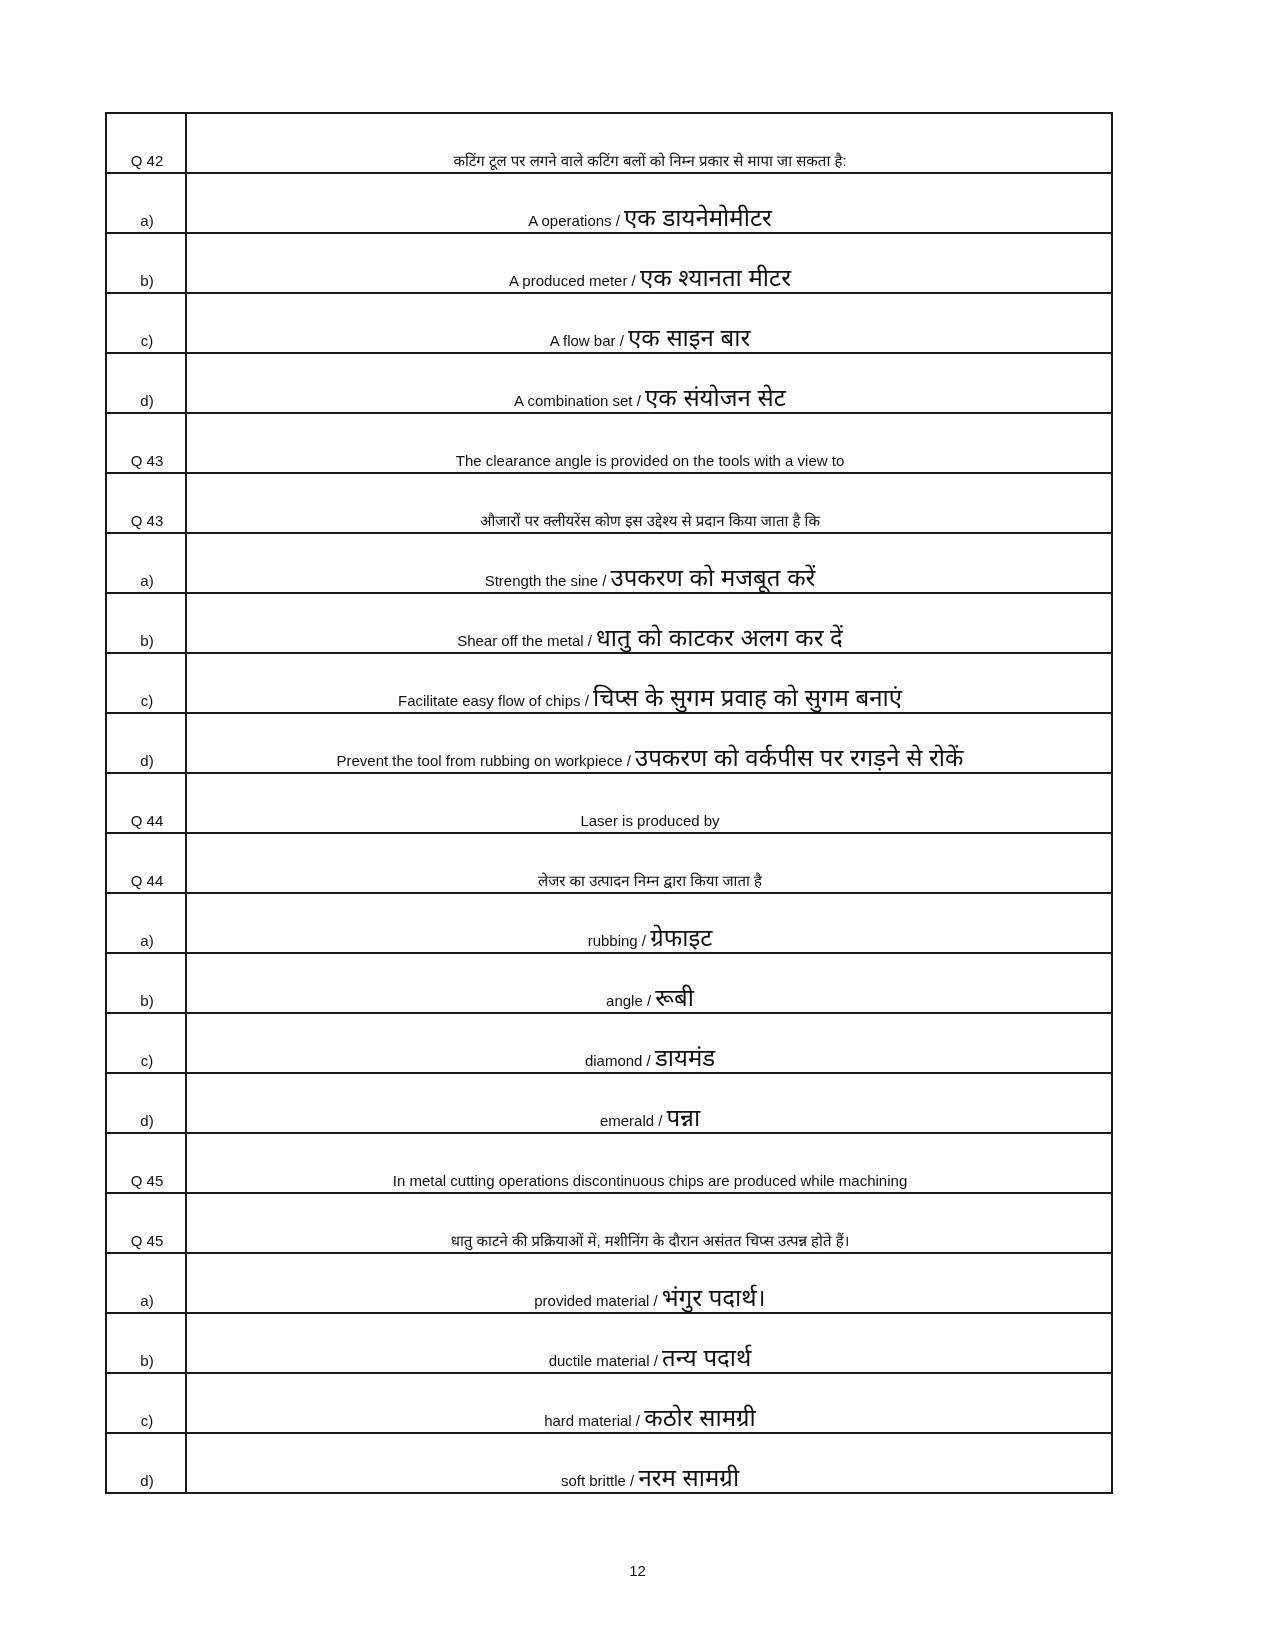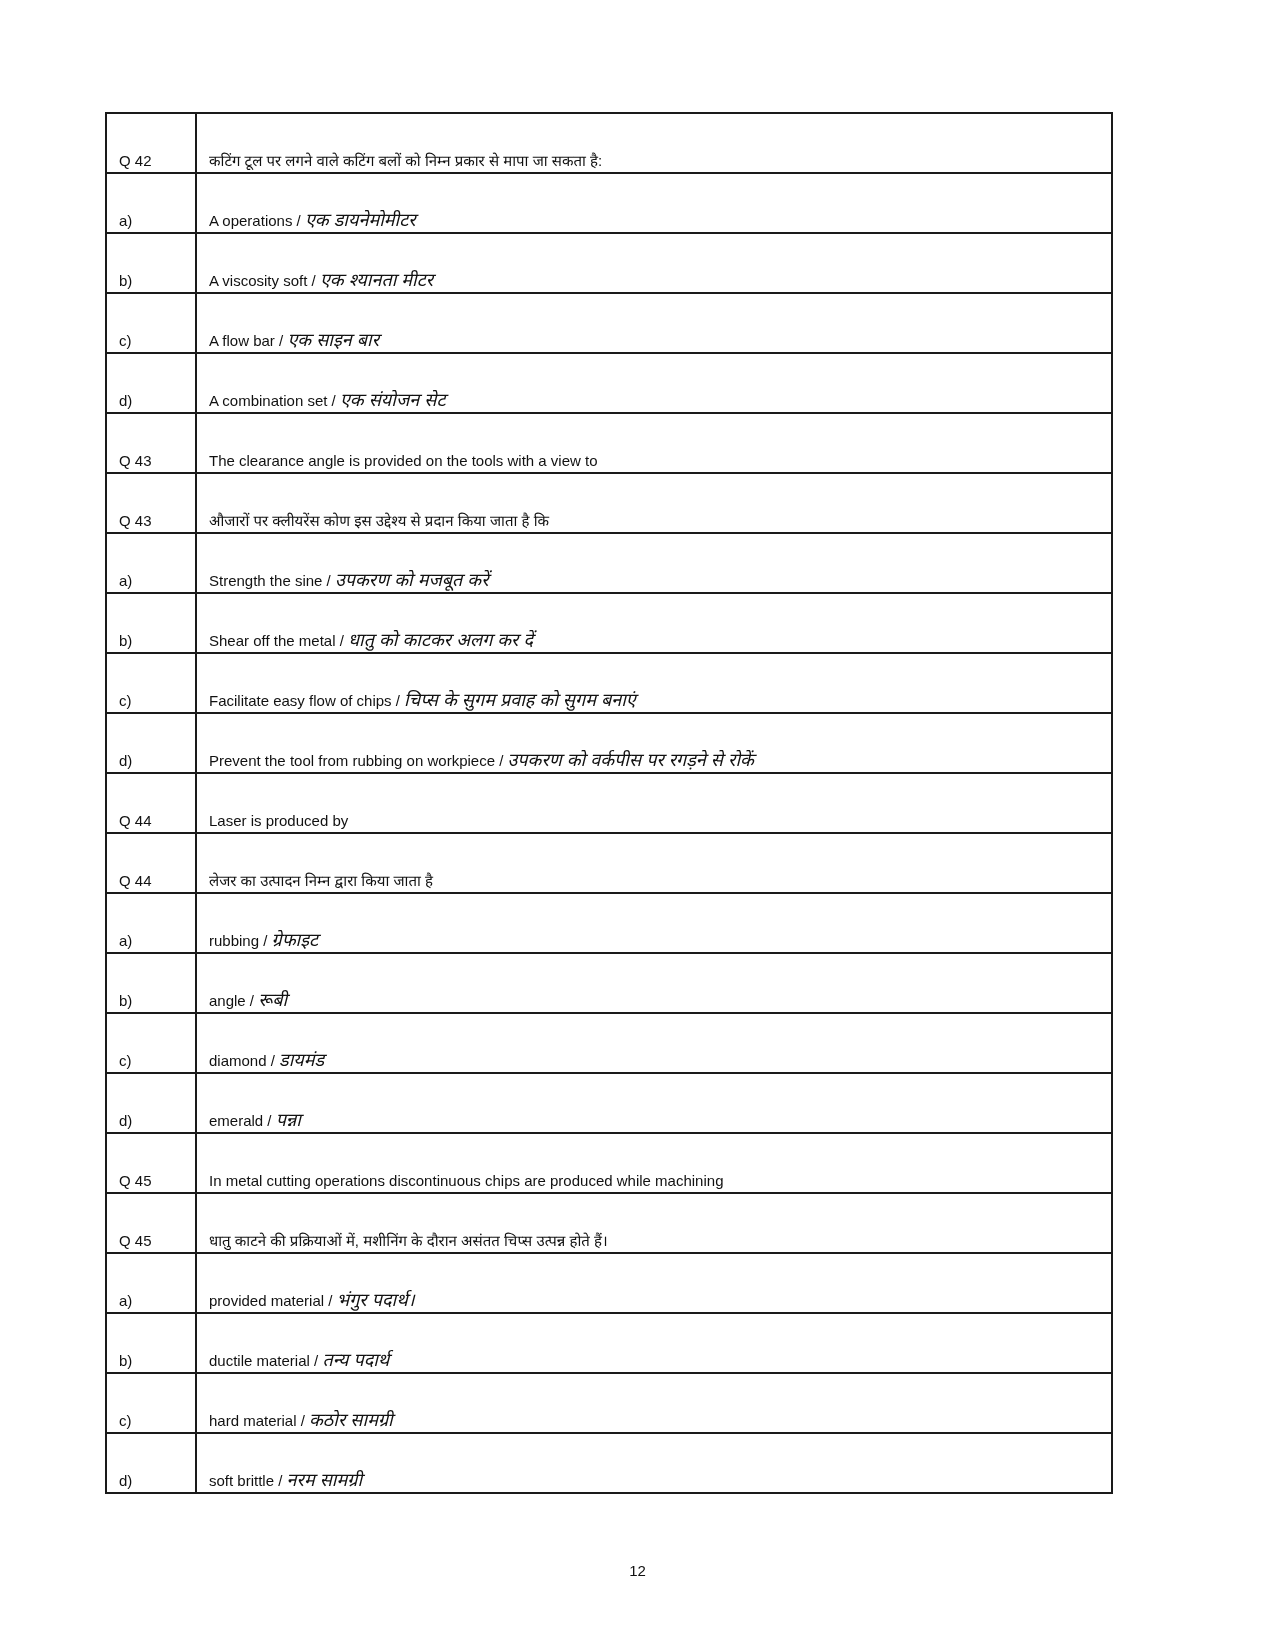--- a/index.html
+++ b/index.html
@@ -26,12 +26,13 @@
   .qtable td {
     border: 2px solid #1a1a1a;
     height: 56px;
-    padding: 0 0 2px 12px;
+    padding: 0 0 2px 2px;
     vertical-align: bottom;
     font-size: 15px;
     line-height: 18px;
     white-space: nowrap;
     overflow: hidden;
+    text-align: center;
   }
   .qtable td.label {
     width: 76px;

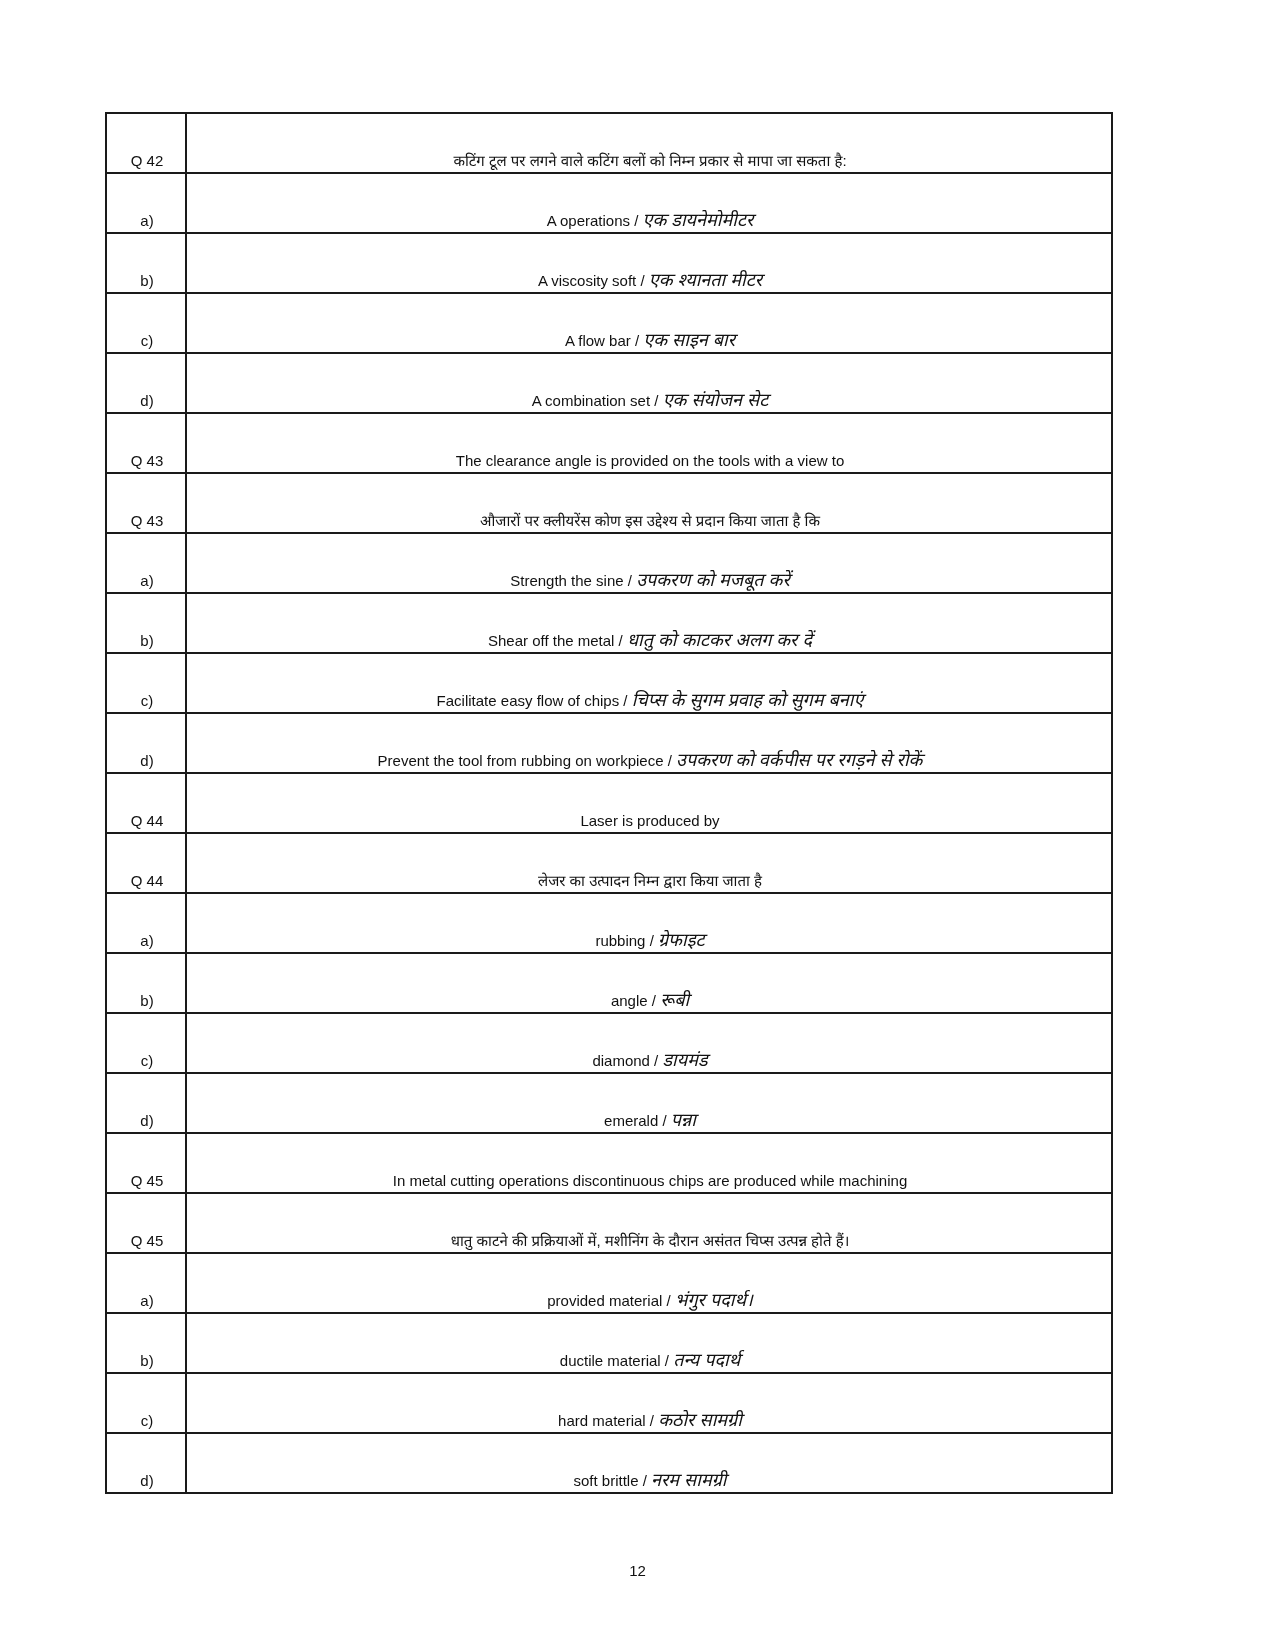--- a/index.html
+++ b/index.html
@@ -41,8 +41,7 @@
     width: auto;
   }
   .hi {
-    font-size: 18px;
-    font-style: italic;
+    font-size: 24px;
   }
   .page-number {
     position: absolute;

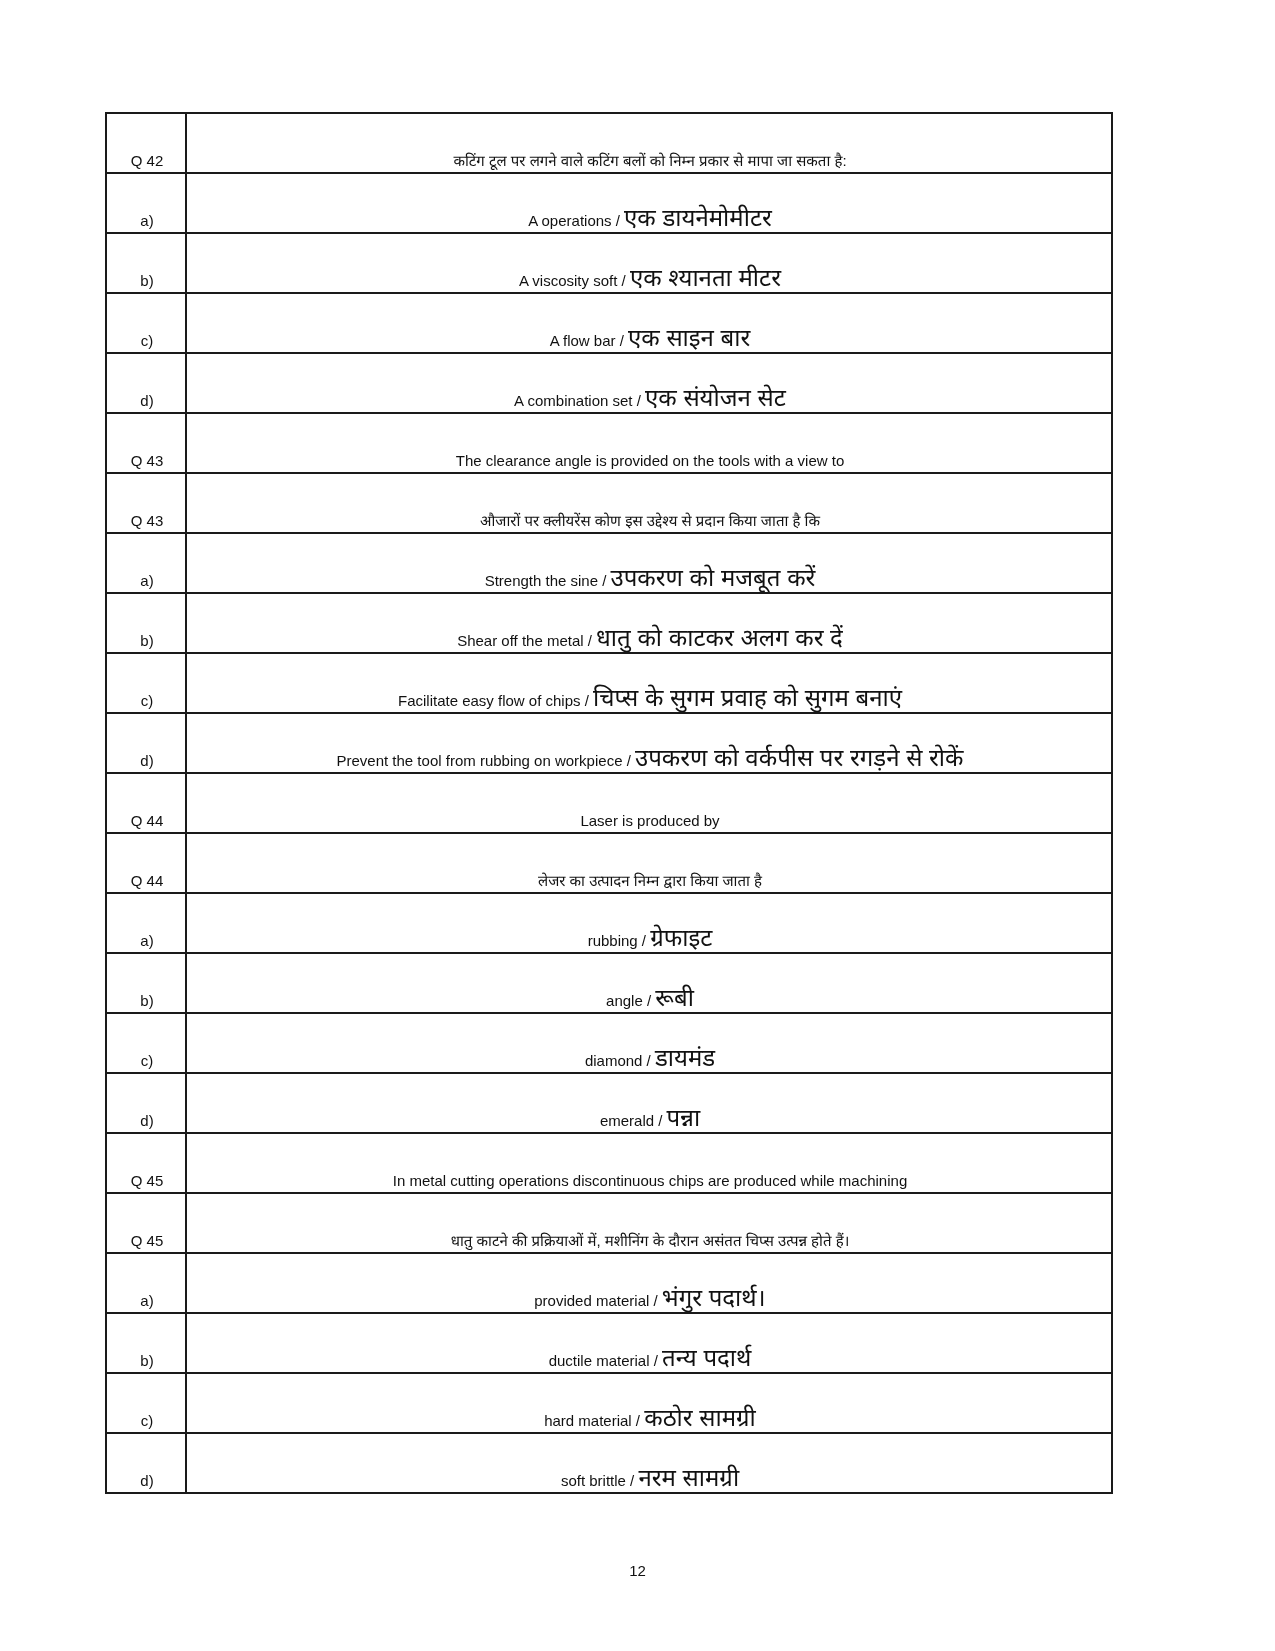--- a/index.html
+++ b/index.html
@@ -67,7 +67,7 @@
       </tr>
       <tr>
         <td class="label">b)</td>
-        <td class="text"><span class="en">A viscosity soft / </span><span class="hi">एक श्यानता मीटर</span></td>
+        <td class="text"><span class="en">A produced meter / </span><span class="hi">एक श्यानता मीटर</span></td>
       </tr>
       <tr>
         <td class="label">c)</td>

